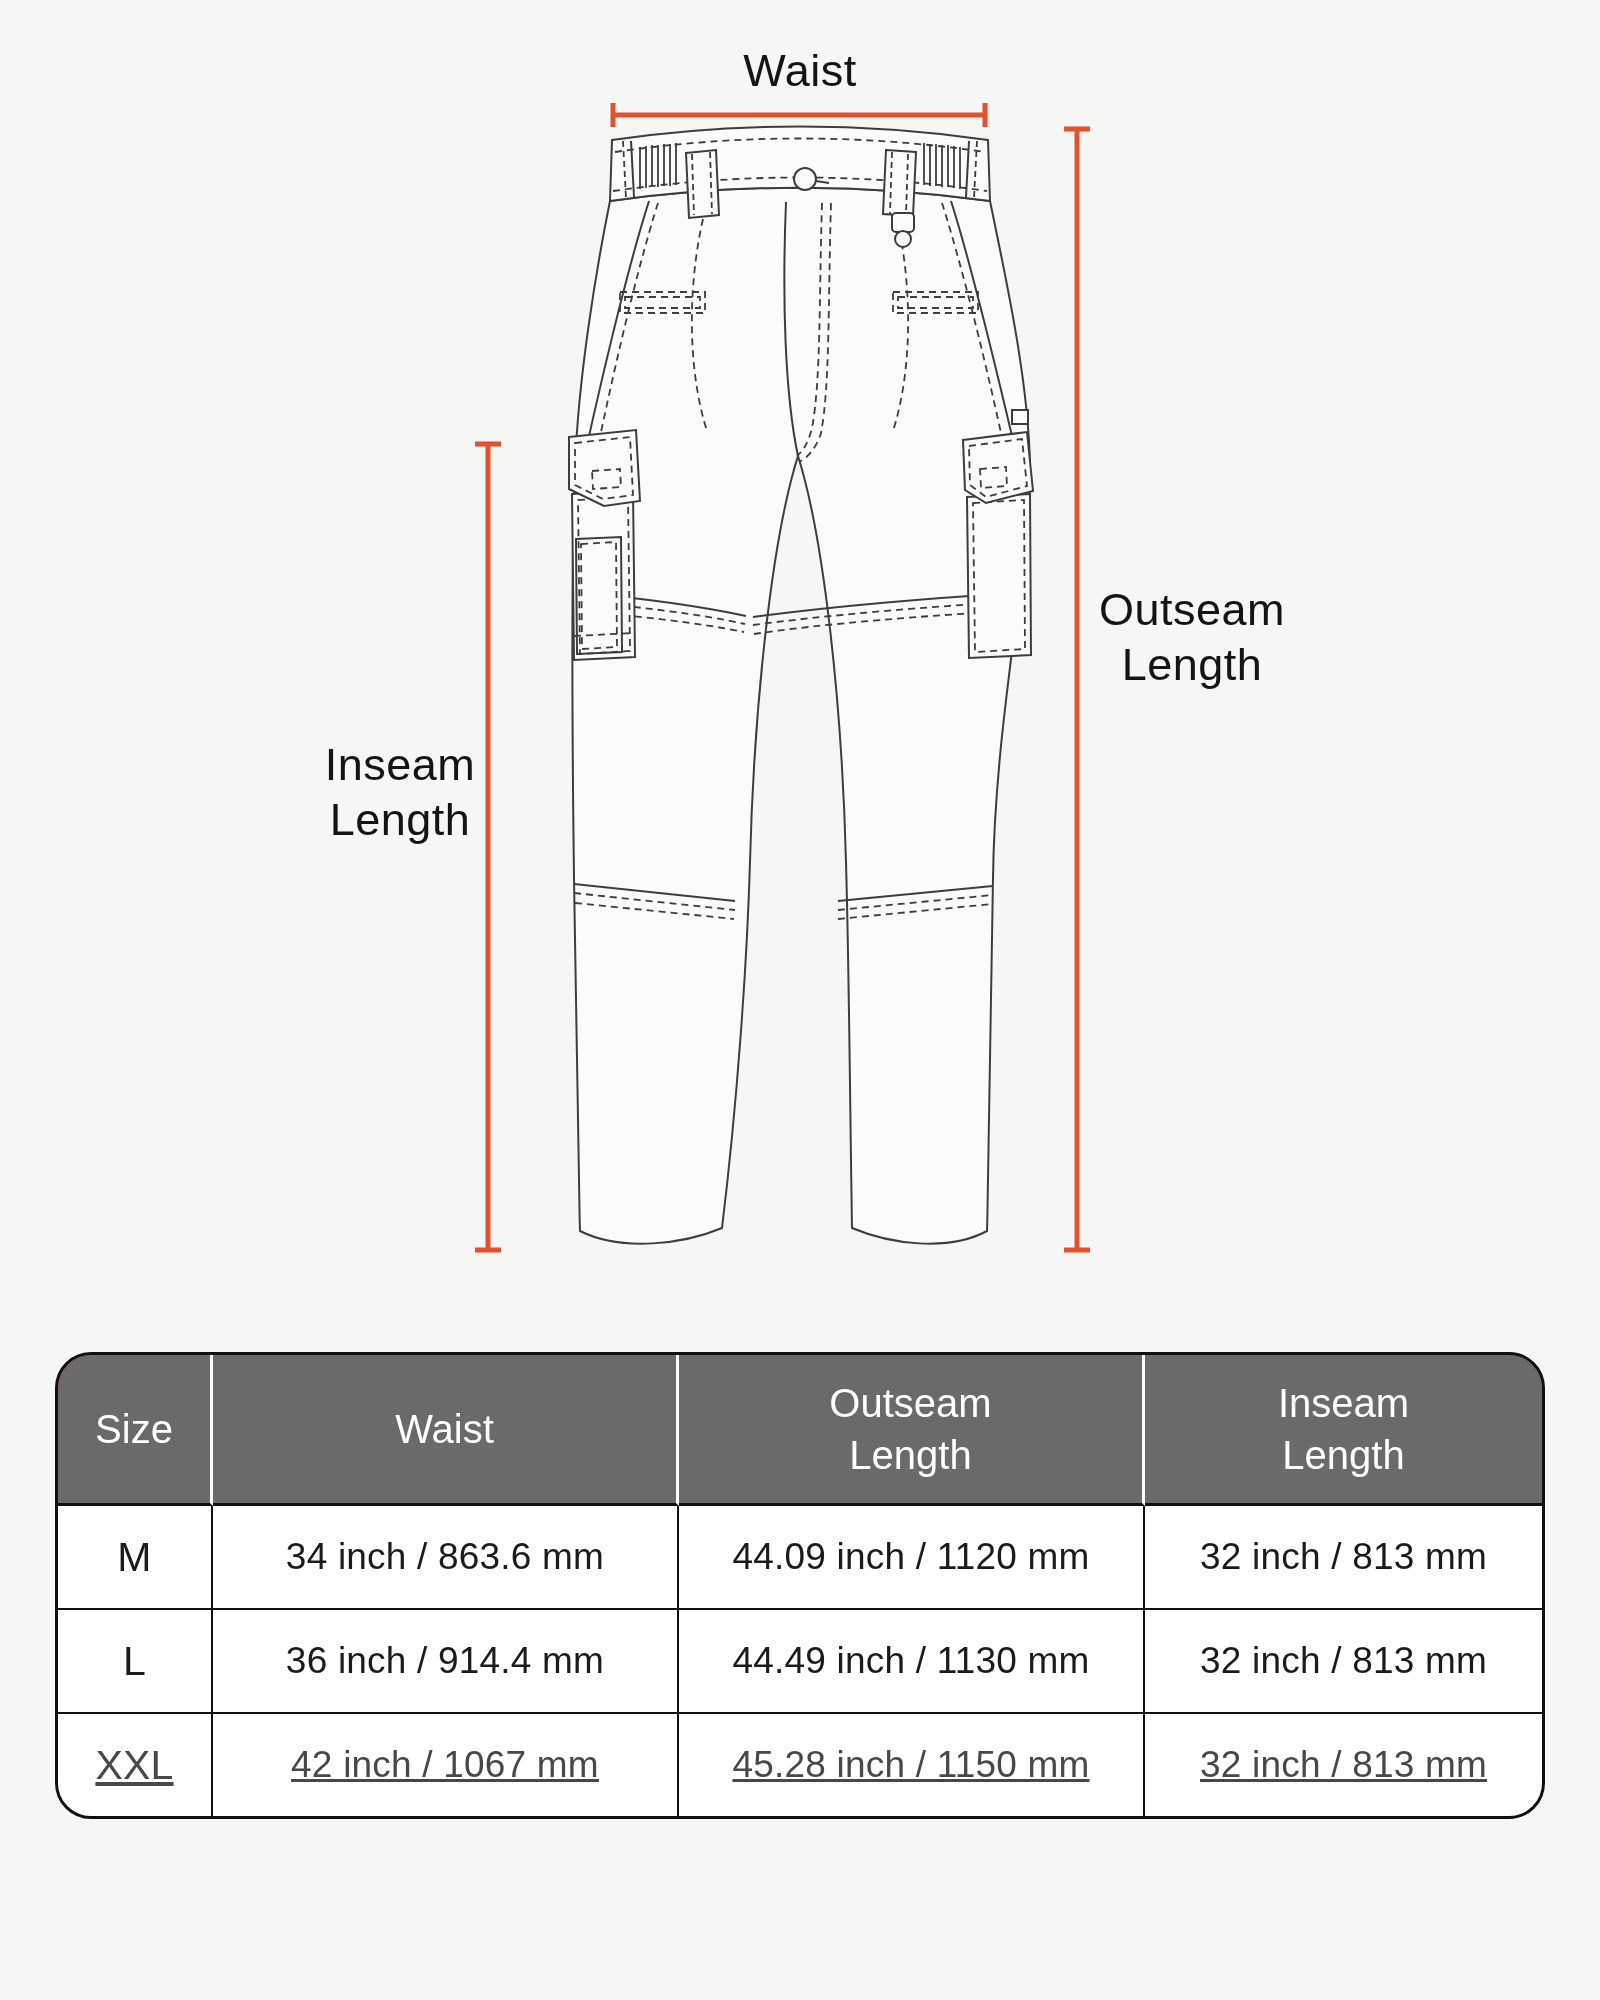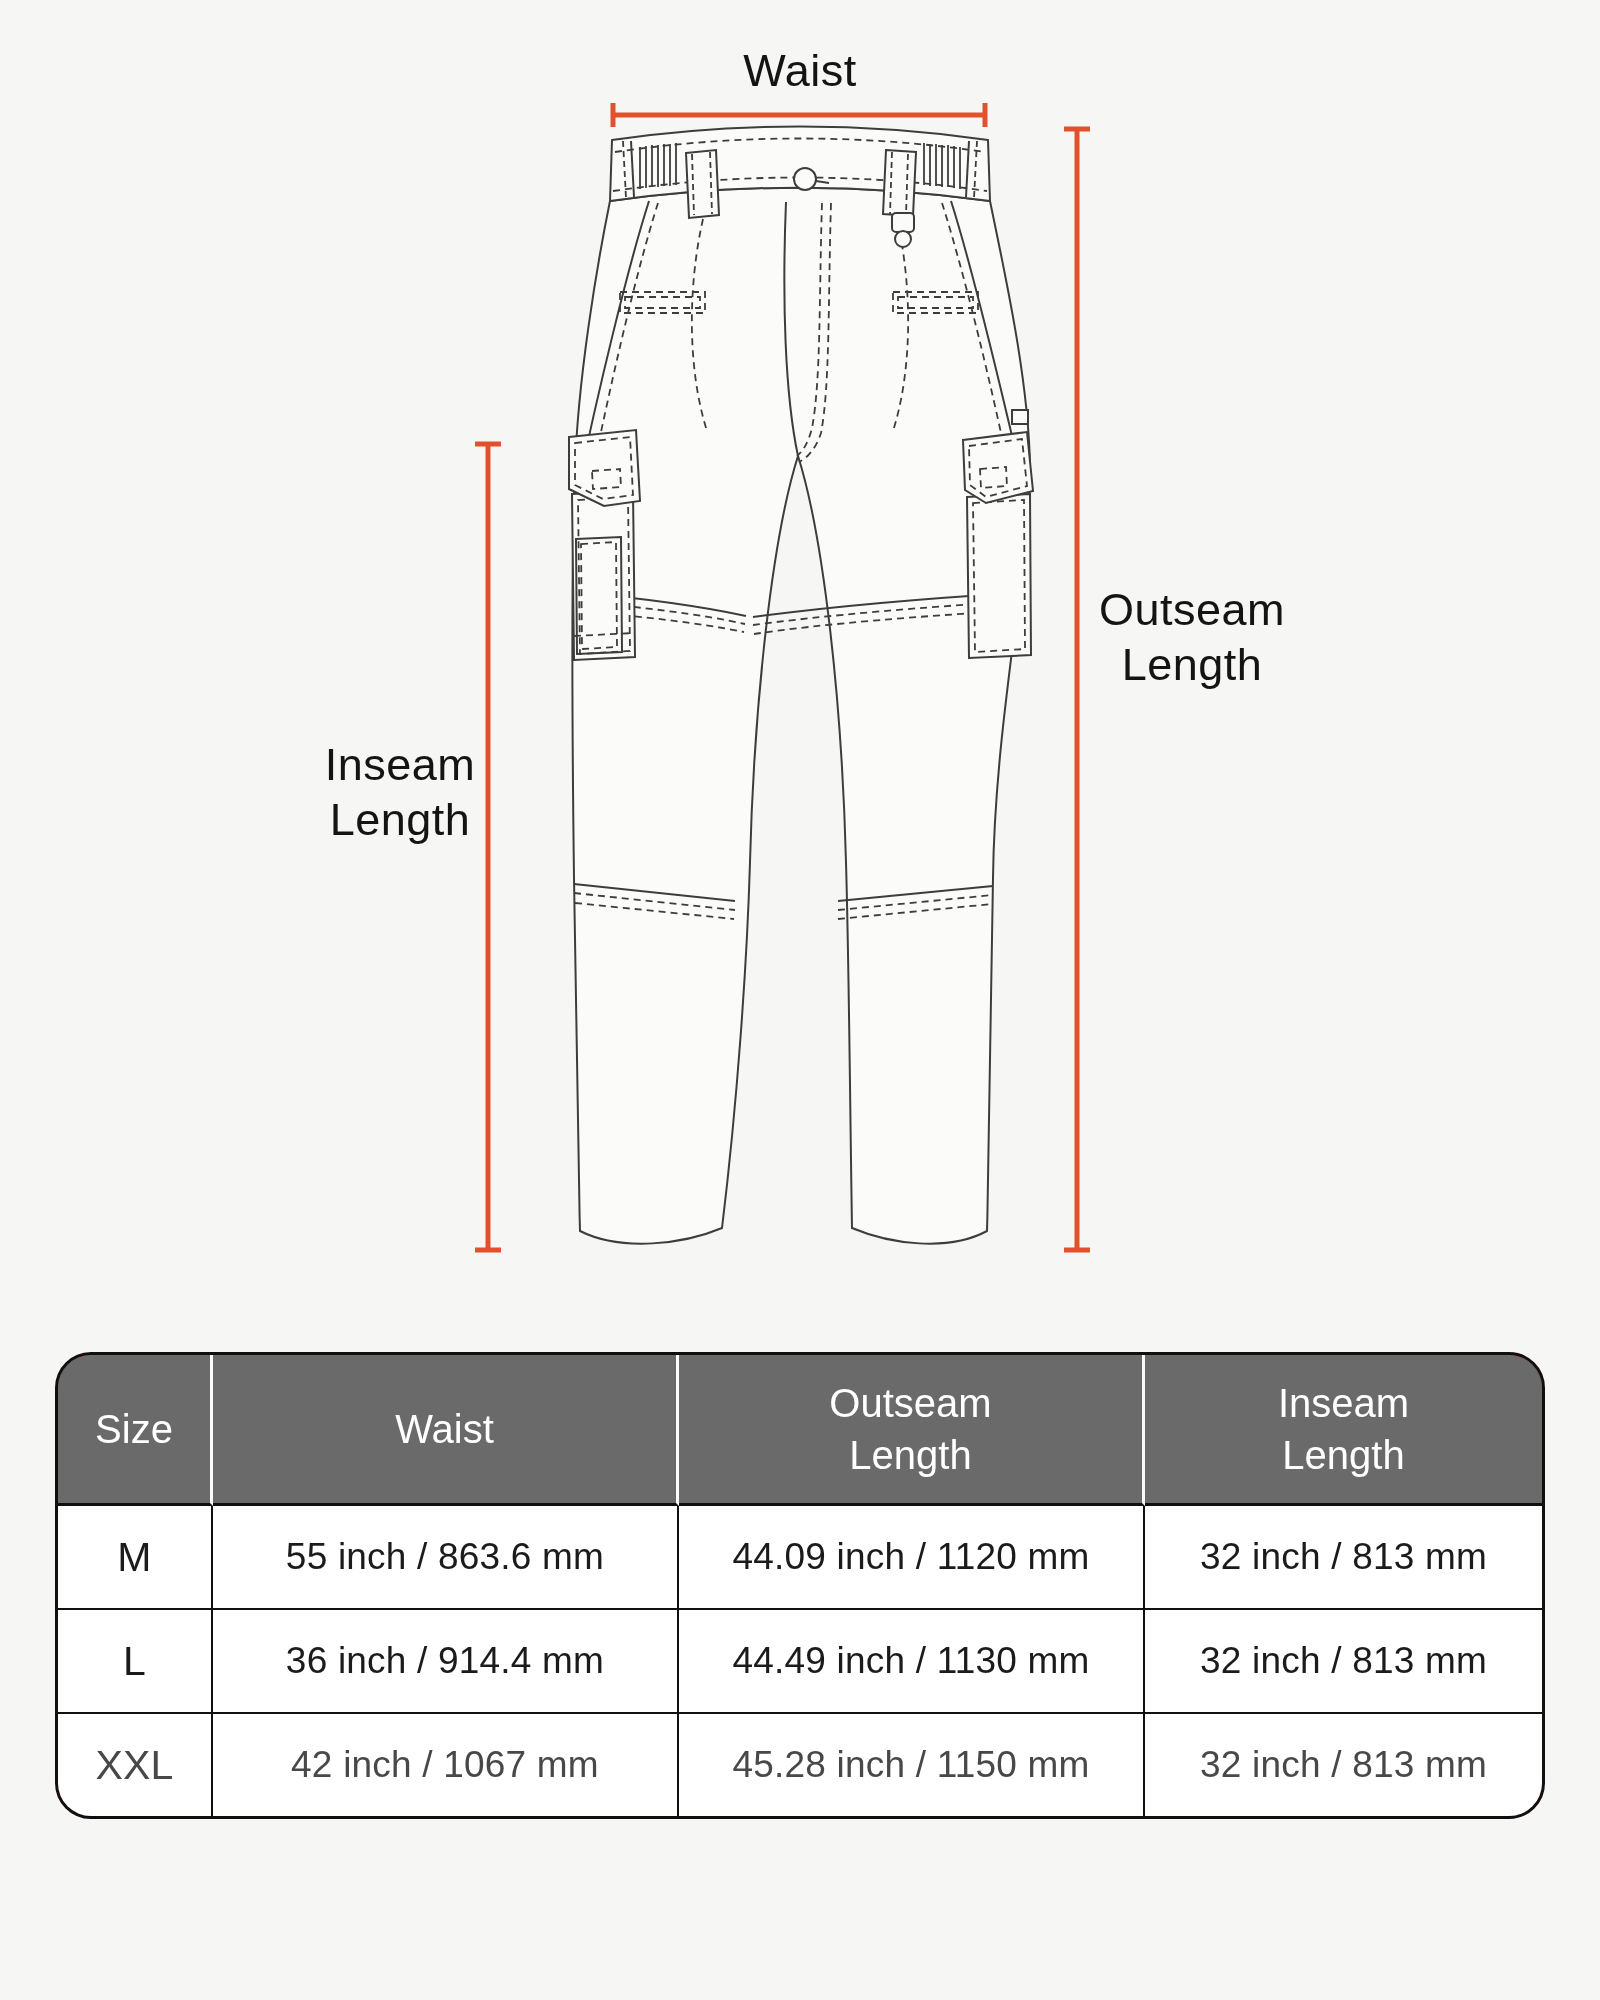--- a/index.html
+++ b/index.html
@@ -223,7 +223,7 @@
       <tbody>
         <tr>
           <td class="size-cell">M</td>
-          <td>55 inch / 863.6 mm</td>
+          <td>34 inch / 863.6 mm</td>
           <td>44.09 inch / 1120 mm</td>
           <td>32 inch / 813 mm</td>
         </tr>

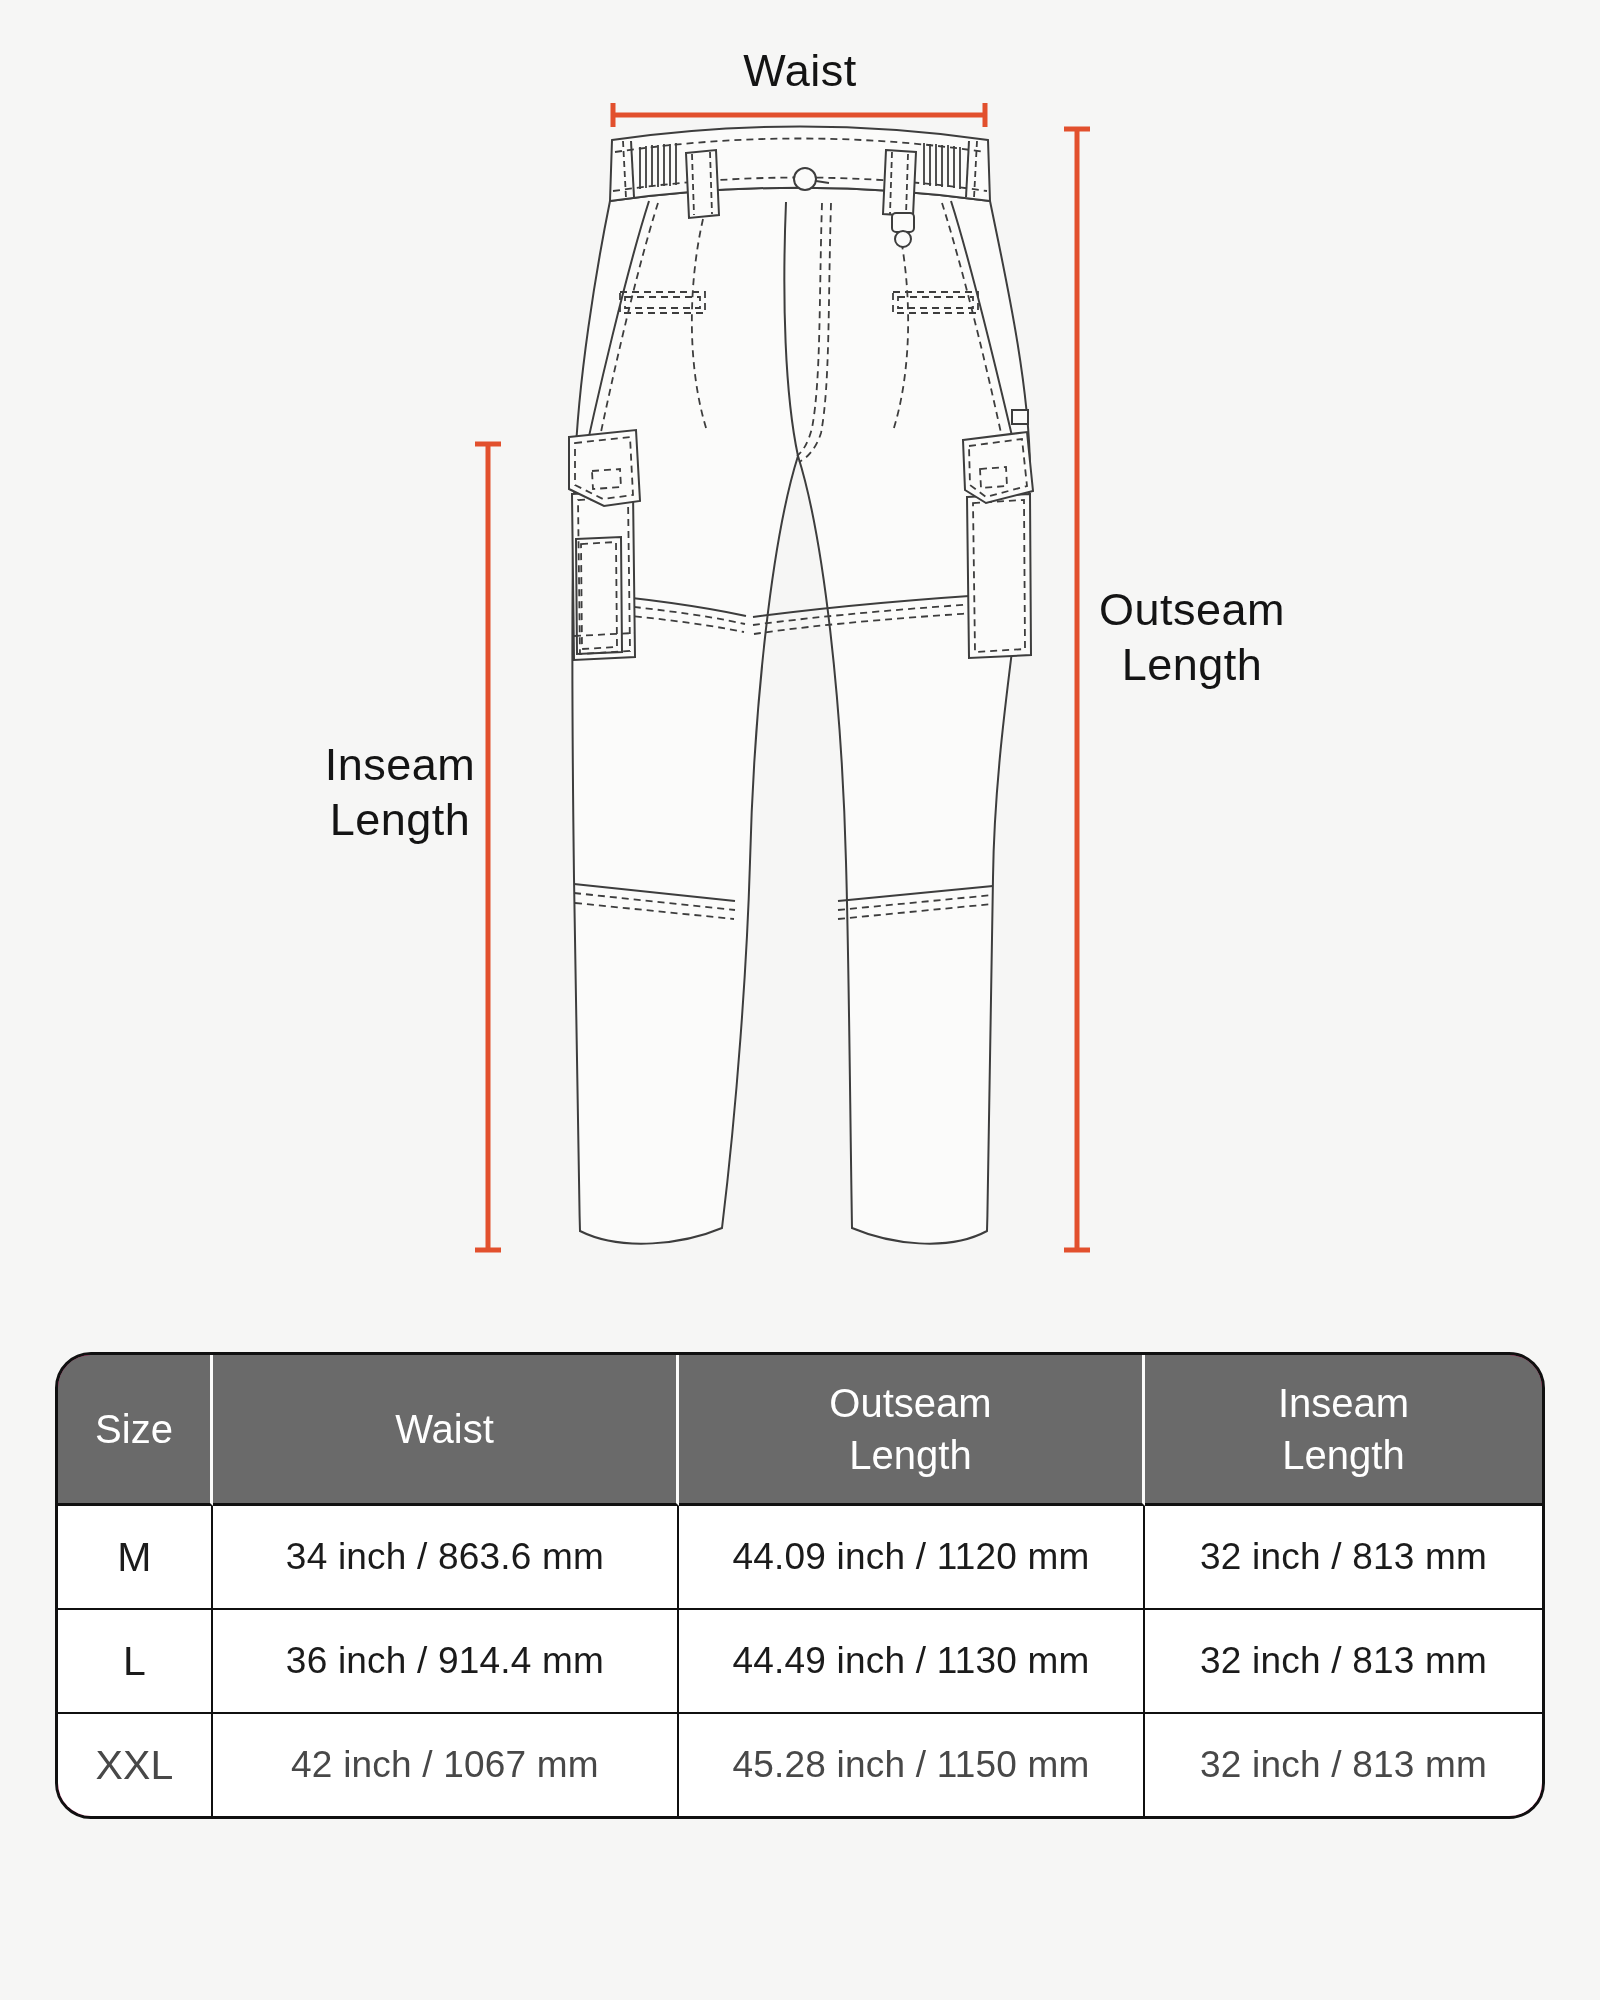--- a/index.html
+++ b/index.html
@@ -40,7 +40,7 @@
     background:#ffffff;padding:0;letter-spacing:0.2px;
   }
   .size-table td:last-child{border-right:none;margin-top:39px;}
-  .size-table tr:last-child td{border-bottom:none;color:#484848;}
+  .size-table tr:last-child td{border-bottom:none;color:#484848;text-decoration:underline;}
   .size-table td.size-cell{font-size:41px;}
 </style>
 </head>

